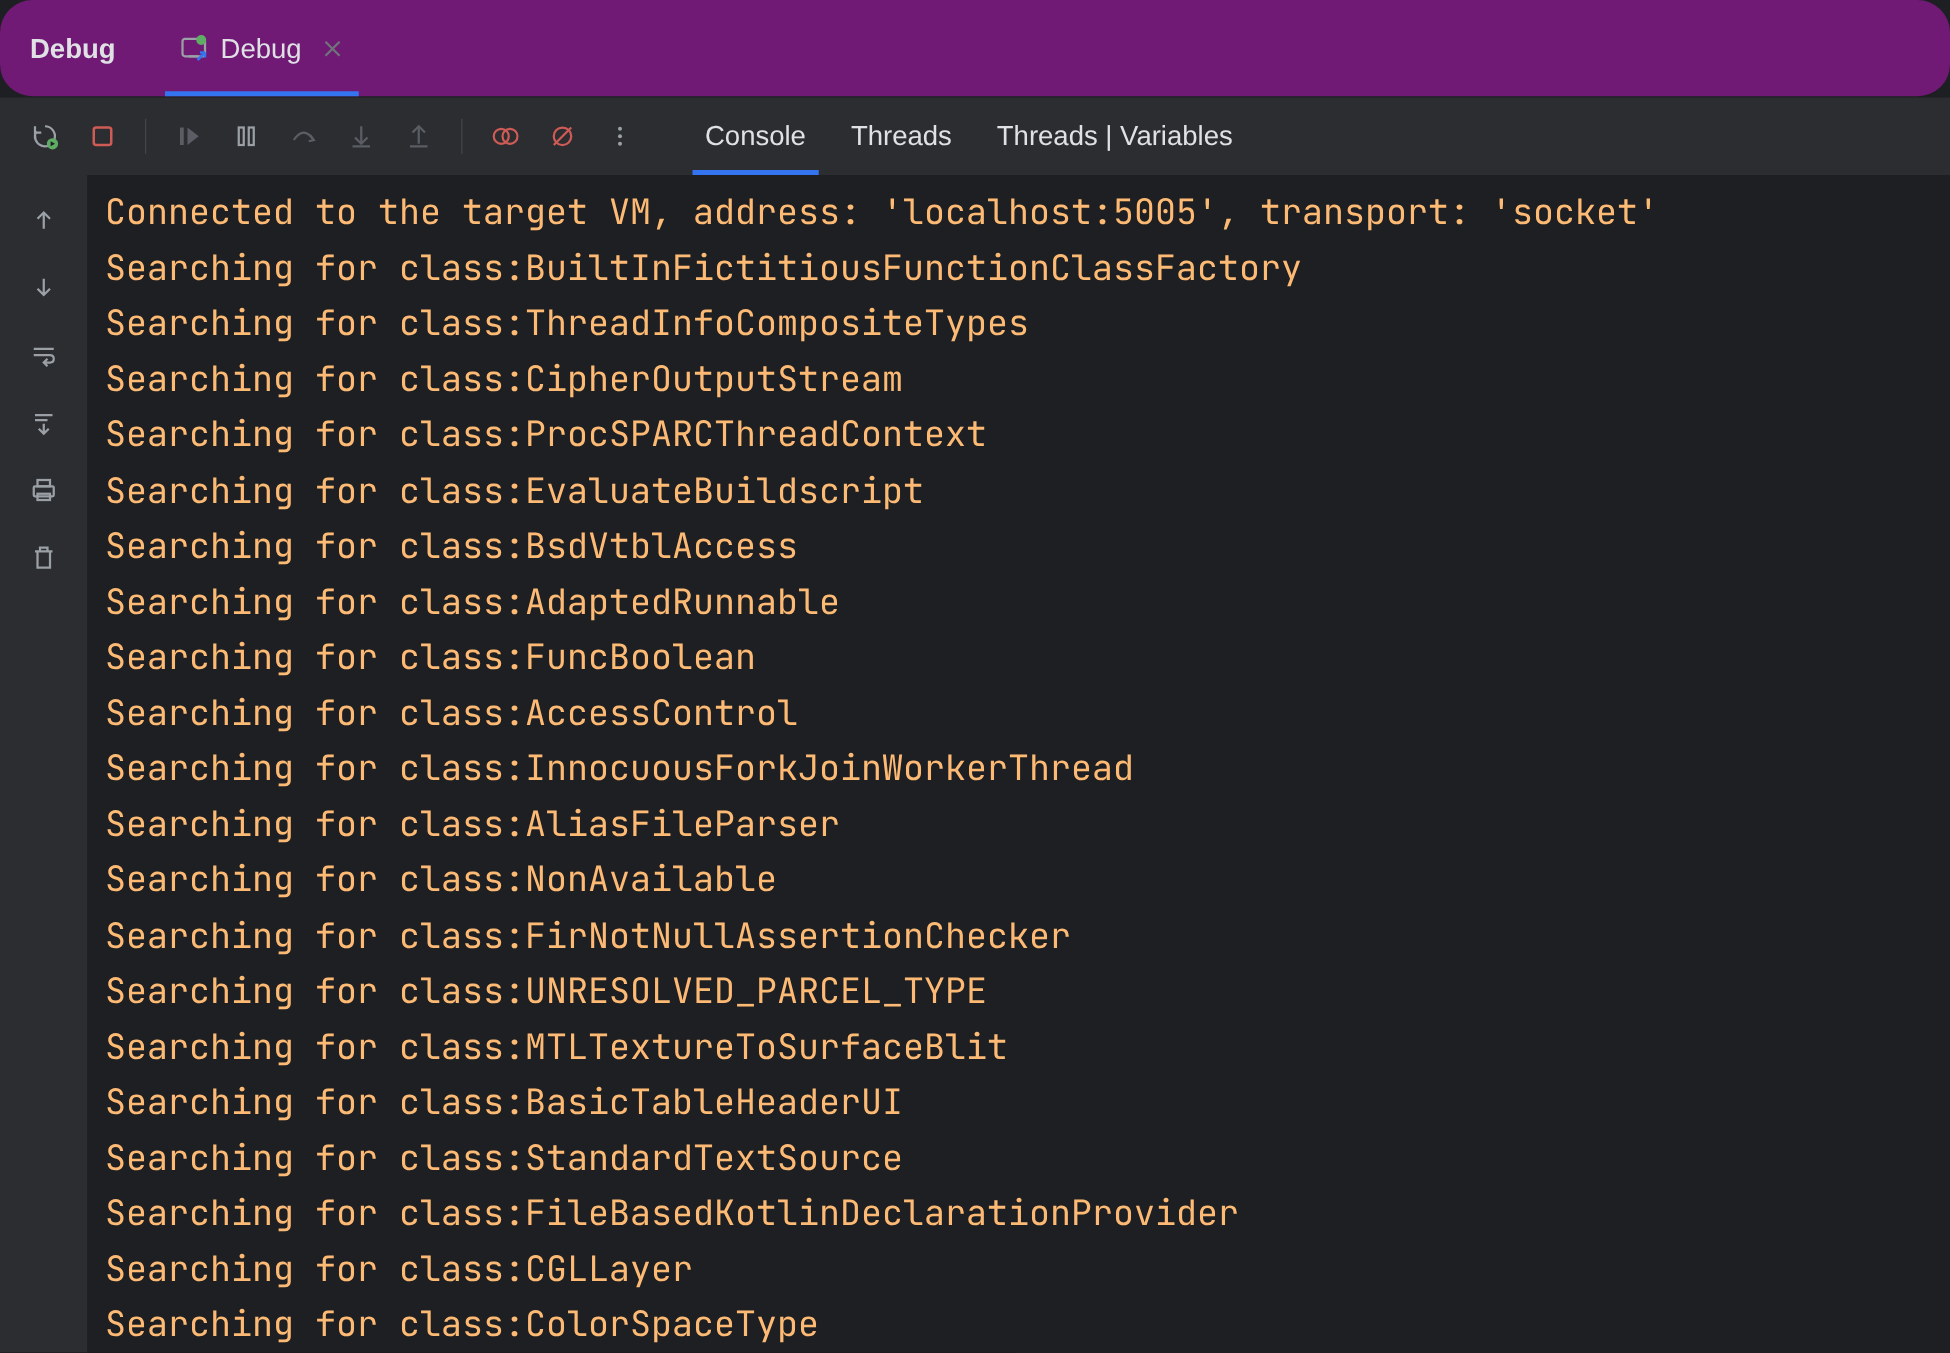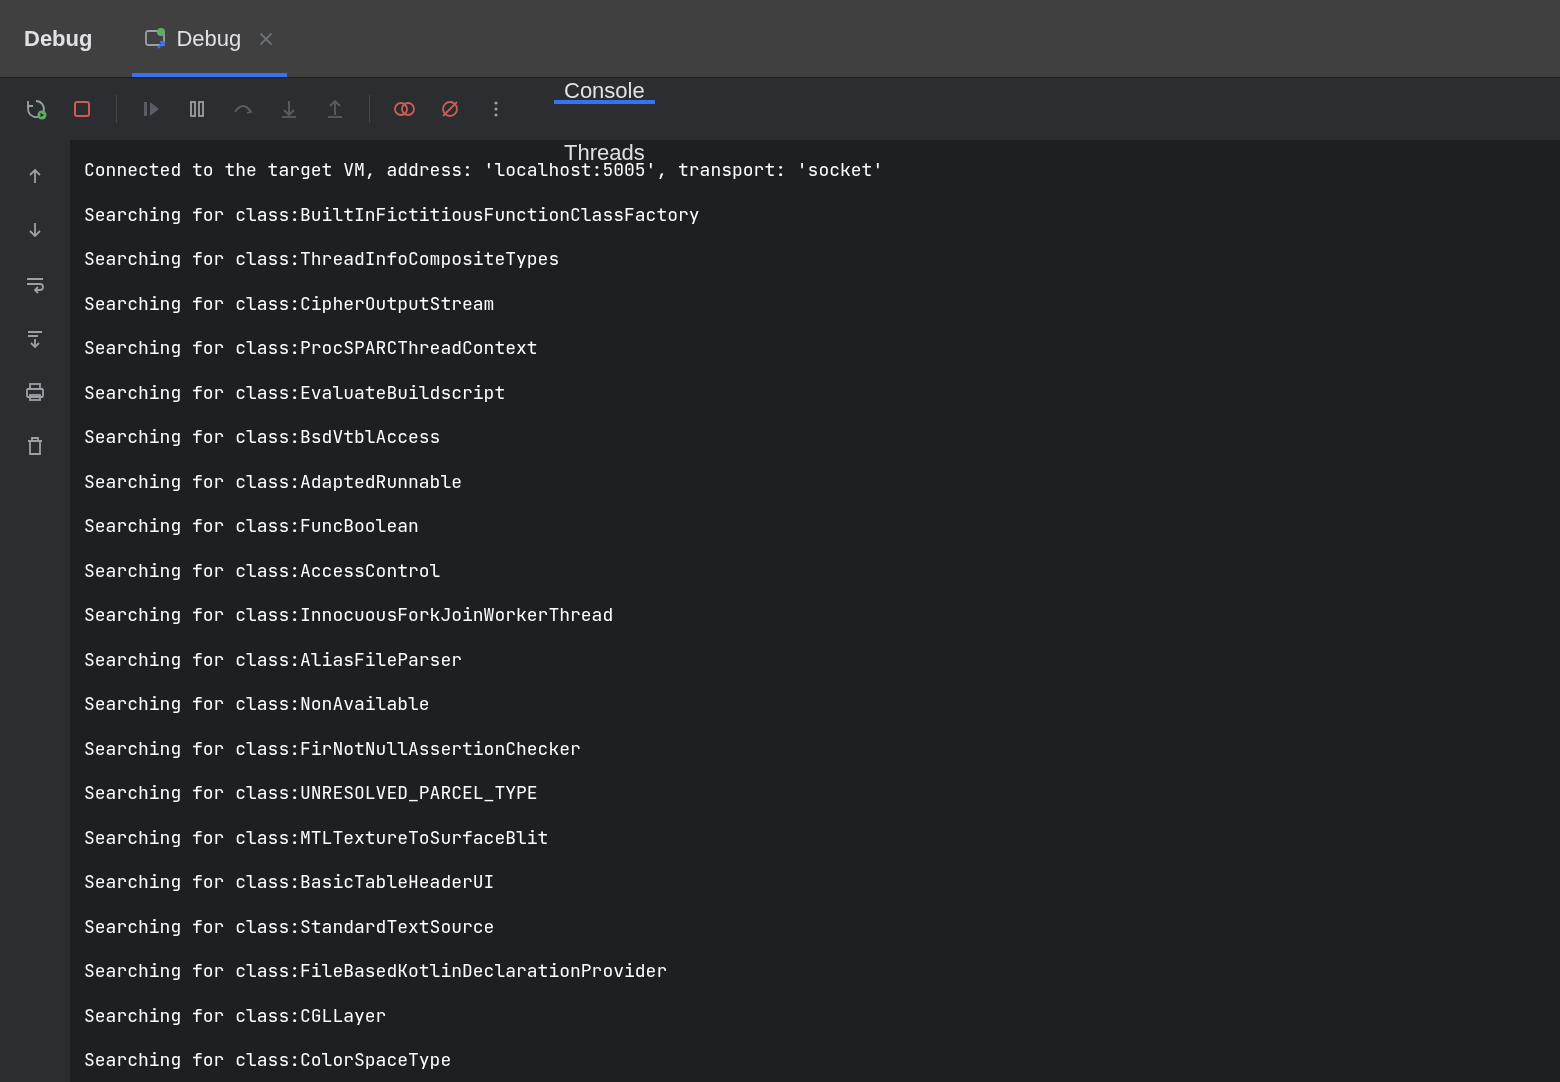--- a/index.html
+++ b/index.html
@@ -16,9 +16,10 @@
     display: flex;
     align-items: center;
     height: 78px;
-    background: #404040;
+    background: #701a75;
     padding: 0 24px;
     border-bottom: 1px solid #1e1f22;
+    border-radius: 26px;
   }
   .header-title {
     color: #dfe1e5;

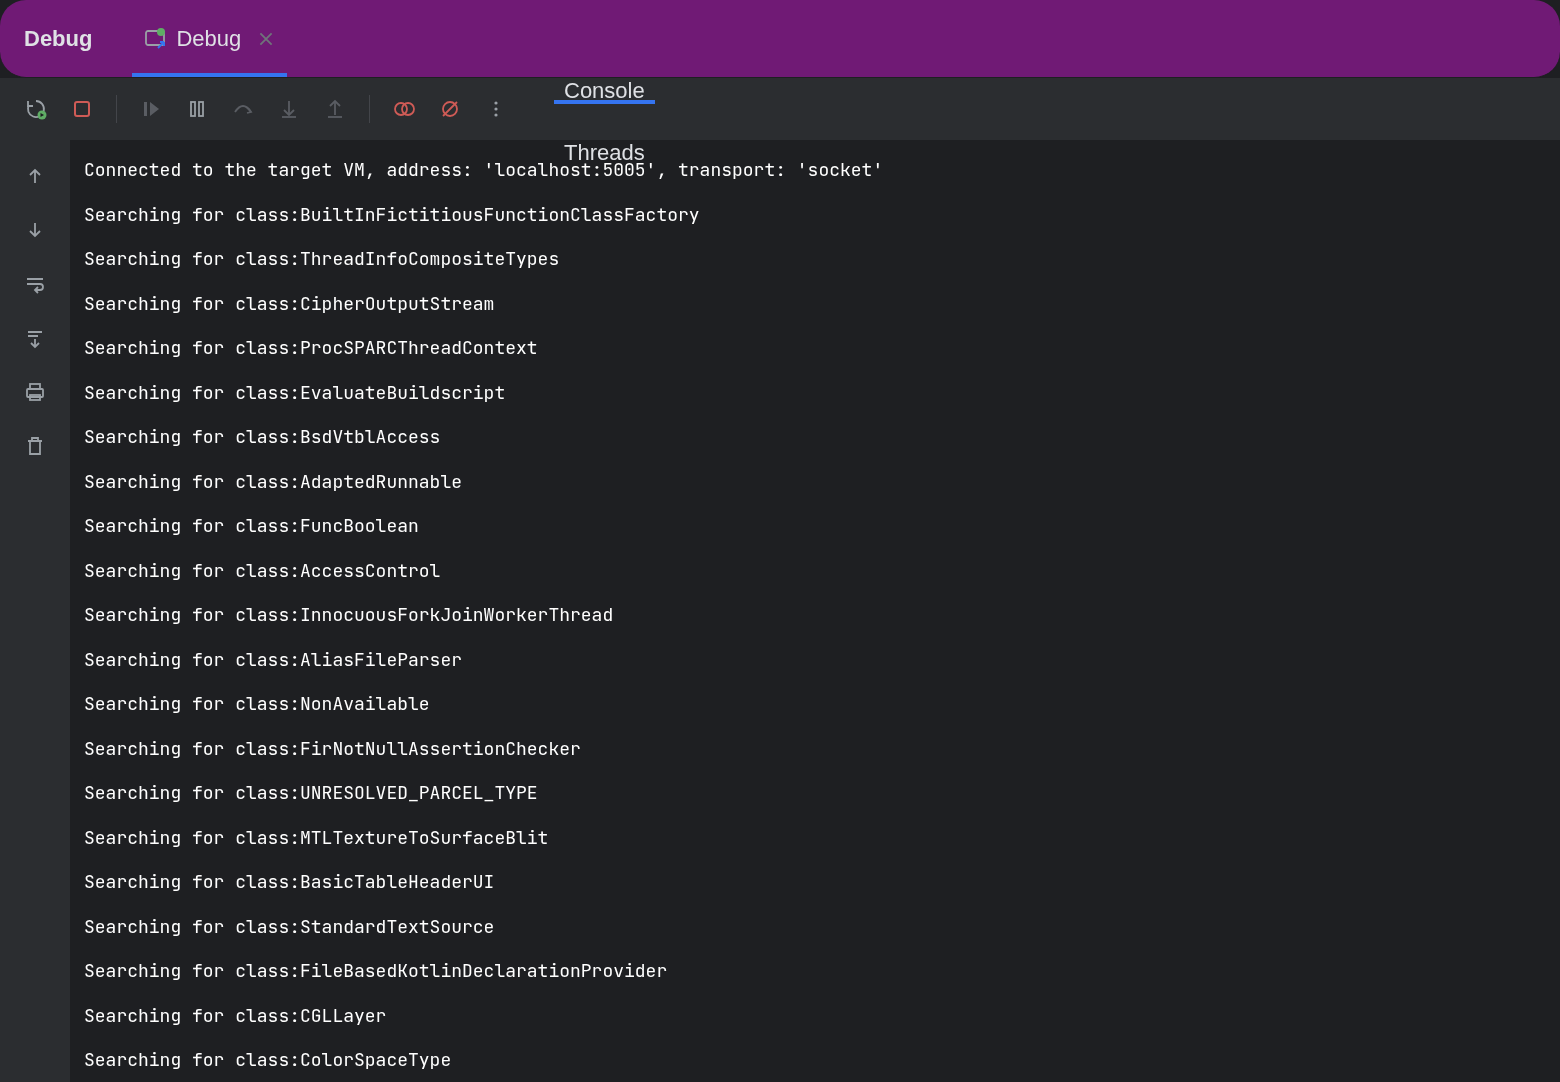--- a/index.html
+++ b/index.html
@@ -82,7 +82,6 @@
     height: 100%;
     gap: 36px;
     align-items:center;
-    flex-direction:column;
   }
   .tb-tab {
     height: 100%;

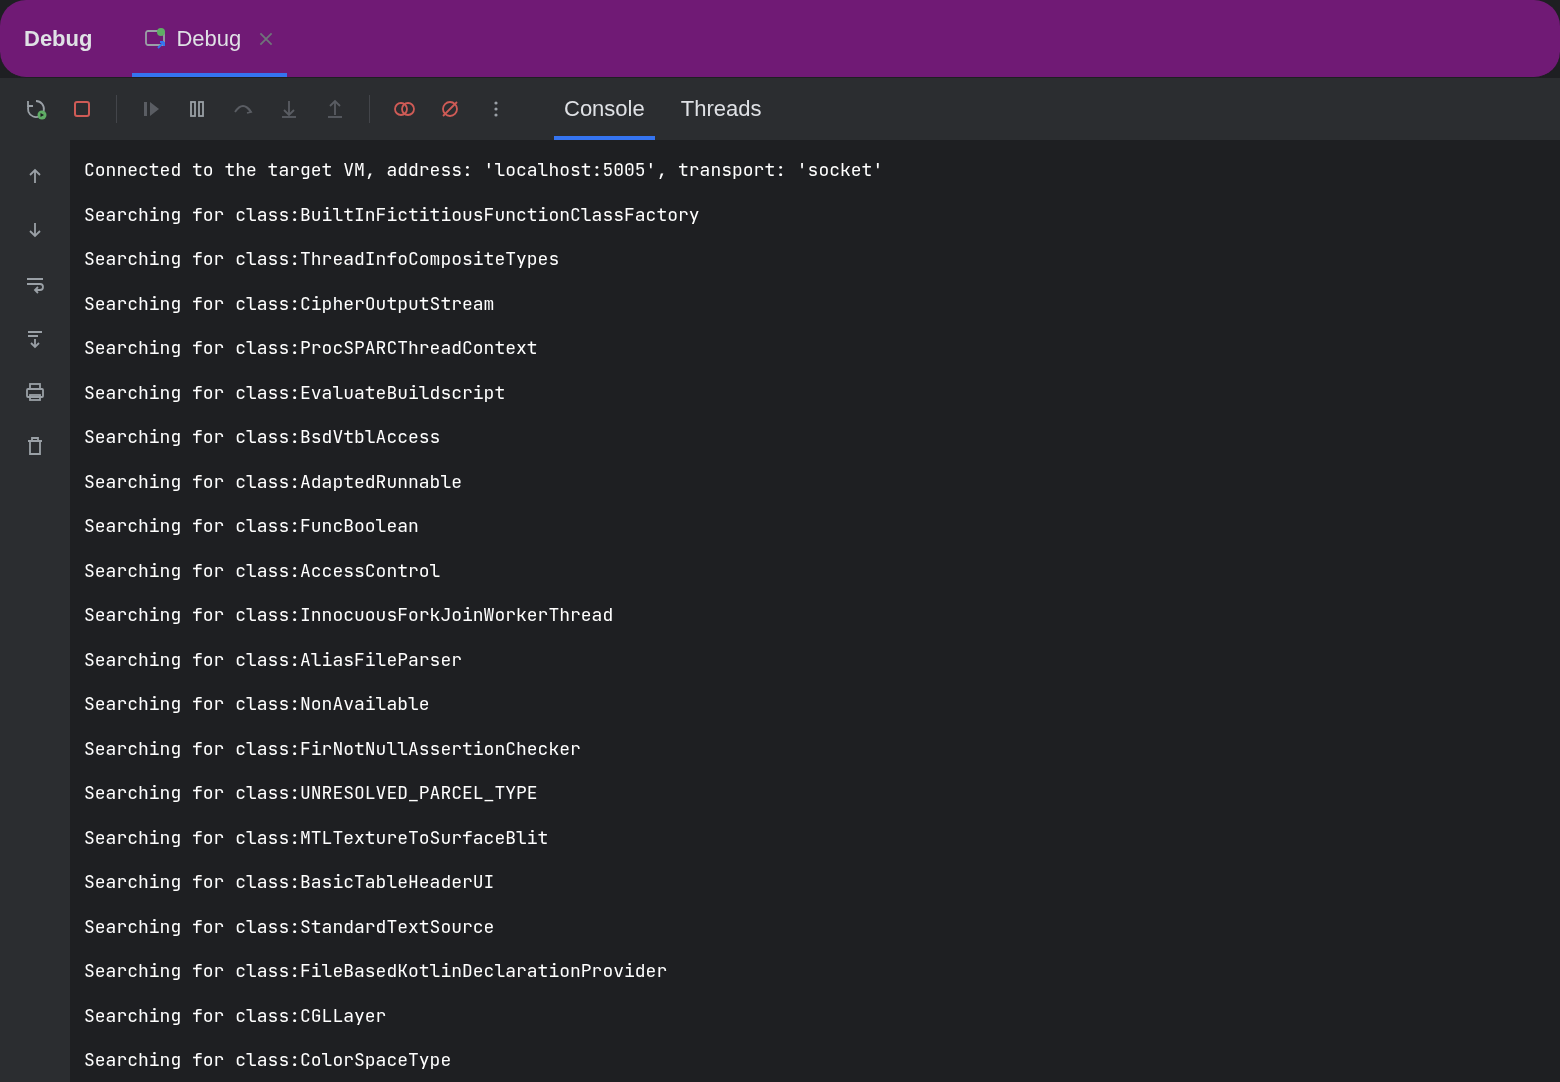--- a/index.html
+++ b/index.html
@@ -228,6 +228,7 @@
   <div class="tb-tabs">
     <div class="tb-tab active">Console</div>
     <div class="tb-tab">Threads</div>
+    <div class="tb-tab">Threads | Variables</div>
   </div>
 </div>
 

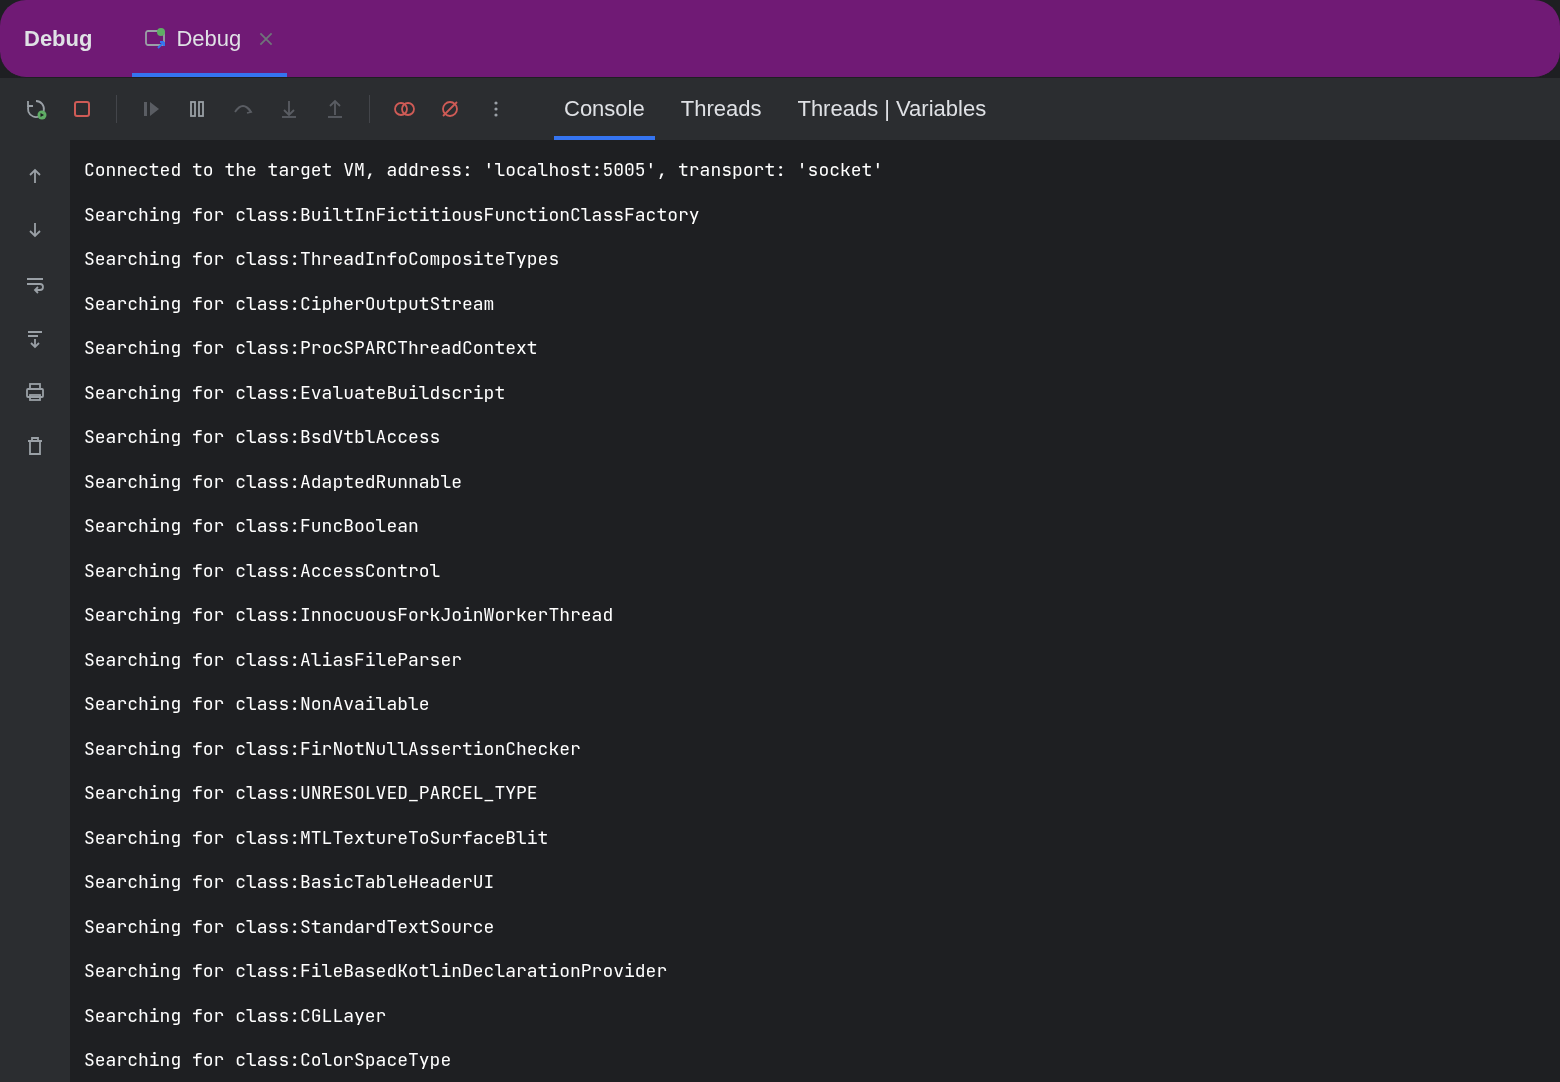--- a/index.html
+++ b/index.html
@@ -125,9 +125,9 @@
     padding: 8px 14px;
     overflow: hidden;
     font-family: "JetBrains Mono", "Menlo", "Consolas", monospace;
-    font-size: 18px;
+    font-size: 28px;
     line-height: 44.5px;
-    color: #ffffff;
+    color: #fdba74;
     white-space: pre;
   }
   svg { display:block; }

